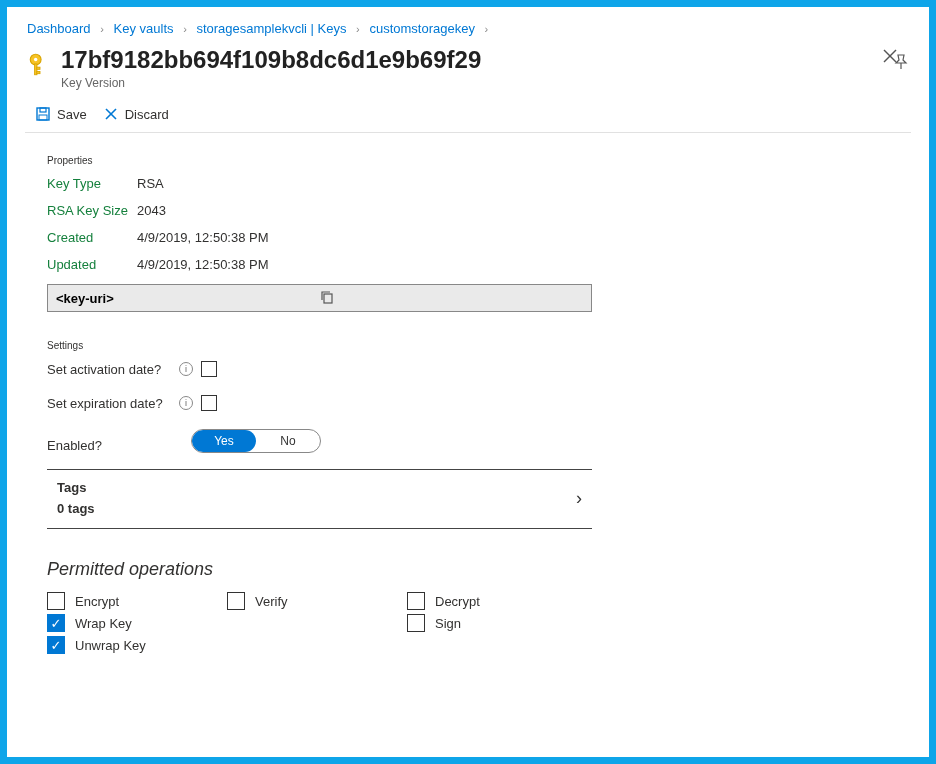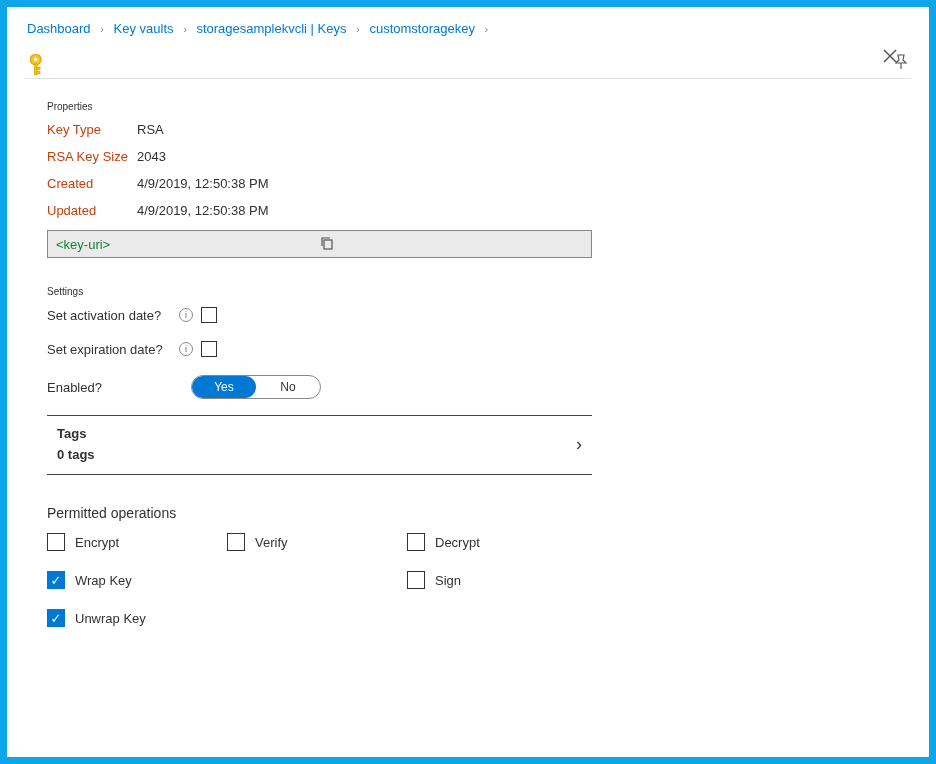--- a/index.html
+++ b/index.html
@@ -78,6 +78,7 @@
       <rect x="9" y="18" width="3" height="2" fill="#f7c325" stroke="#d9a400" stroke-width="0.8"></rect>
     </svg>
     <div class="title-block">
+      <div class="title">17bf9182bb694f109b8dc6d1e9b69f29</div>
     </div>
     <span class="pin-icon">
       <svg width="16" height="16" viewBox="0 0 16 16" fill="none" stroke="#555" stroke-width="1.2">

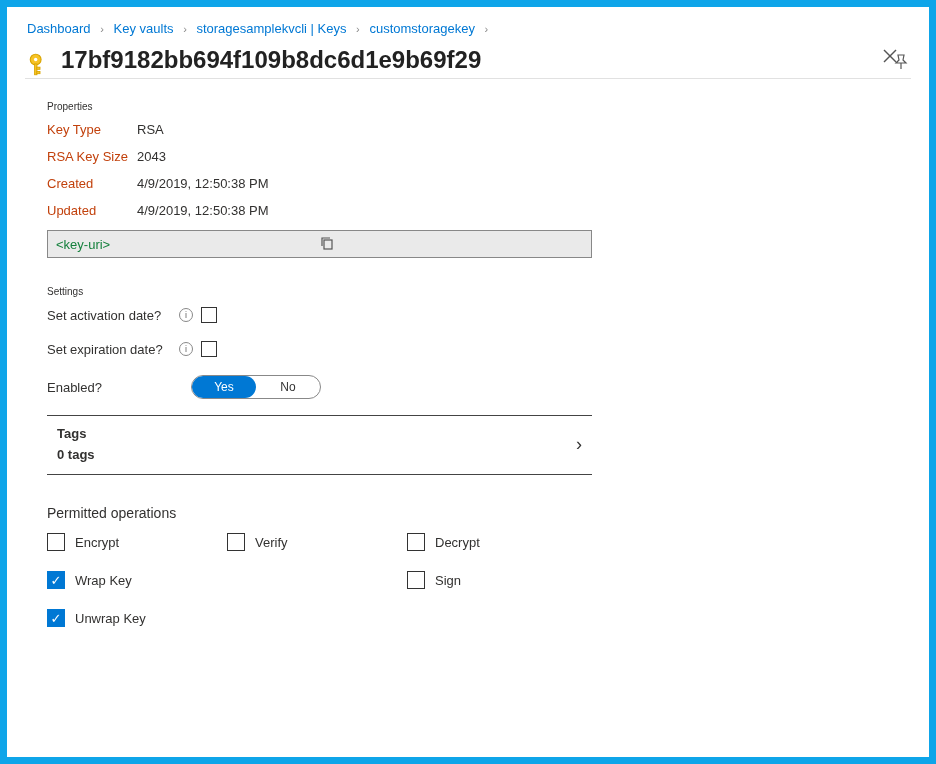--- a/index.html
+++ b/index.html
@@ -79,6 +79,7 @@
     </svg>
     <div class="title-block">
       <div class="title">17bf9182bb694f109b8dc6d1e9b69f29</div>
+      <div class="subtitle">Key Version</div>
     </div>
     <span class="pin-icon">
       <svg width="16" height="16" viewBox="0 0 16 16" fill="none" stroke="#555" stroke-width="1.2">

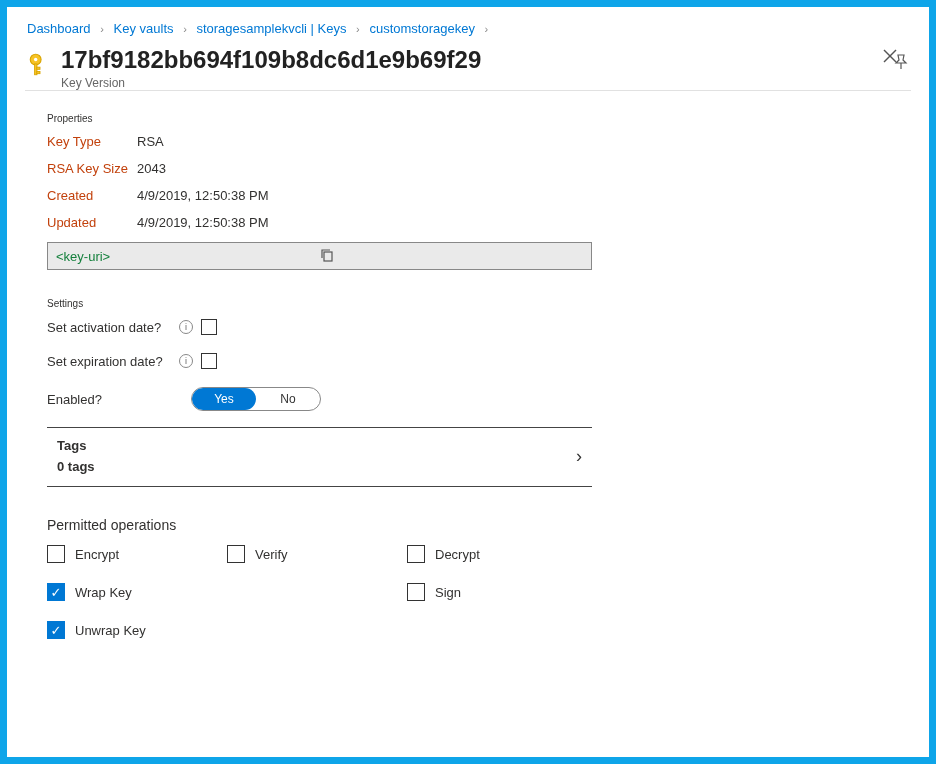--- a/index.html
+++ b/index.html
@@ -95,6 +95,23 @@
       </svg>
   </span>
 
+  <div class="toolbar">
+    <div class="toolbar-btn">
+      <svg width="16" height="16" viewBox="0 0 16 16">
+          <rect x="2" y="2" width="12" height="12" fill="none" stroke="#0078d4" stroke-width="1.4"></rect>
+          <rect x="5" y="2" width="6" height="4" fill="none" stroke="#0078d4" stroke-width="1.2"></rect>
+          <rect x="4" y="9" width="8" height="5" fill="none" stroke="#0078d4" stroke-width="1"></rect>
+        </svg>
+      <span>Save</span>
+    </div>
+    <div class="toolbar-btn">
+      <svg width="16" height="16" viewBox="0 0 16 16" stroke="#0078d4" stroke-width="1.6">
+          <line x1="3" y1="3" x2="13" y2="13"></line>
+          <line x1="13" y1="3" x2="3" y2="13"></line>
+        </svg>
+      <span>Discard</span>
+    </div>
+  </div>
   <div class="sep-line"></div>
 
   <div class="content">

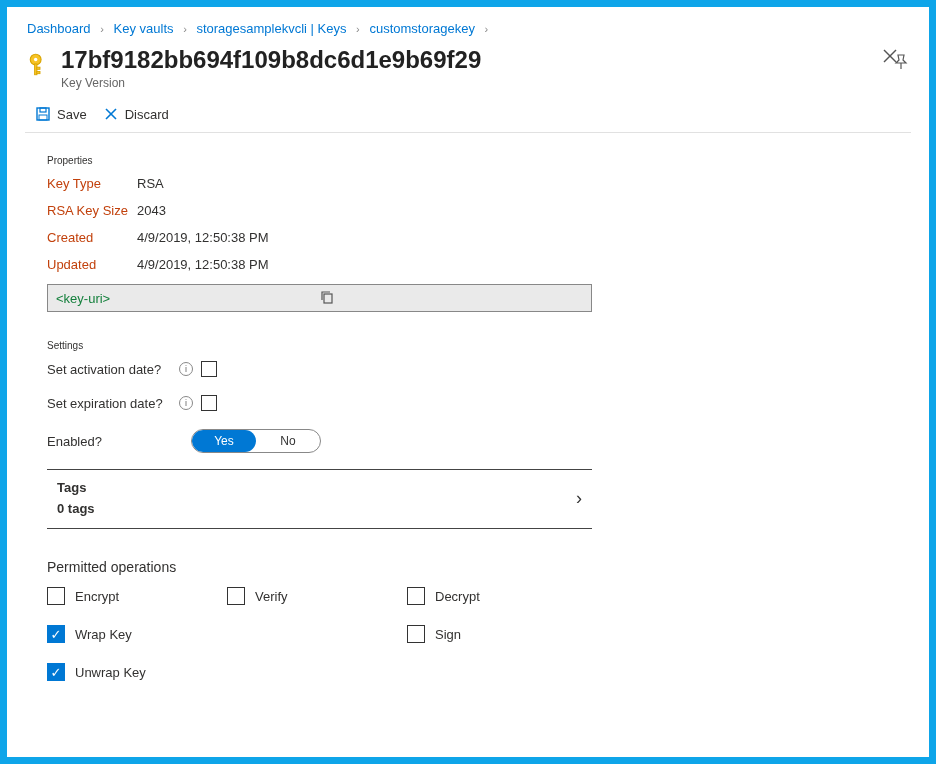--- a/index.html
+++ b/index.html
@@ -22,7 +22,7 @@
   .content { padding: 22px 40px; }
   .section-heading { font-size: 10px; font-weight: 400; color: #323130; margin-bottom: 10px; }
   .prop-row { display: flex; margin-bottom: 12px; font-size: 13px; color:#323130;}
-  .prop-label { width: 90px; color:#c2410c; }
+  .prop-label { width: 90px; color:#15803d; }
   .prop-value { color:#323130; }
   .key-id-label { margin-top: 4px; margin-bottom: 8px; font-size: 14px; }
   .key-id-box { display: flex; align-items: center; background: #eaeaea; border: 1px solid #888; width: 545px; height: 28px; padding: 0 8px; font-size: 13px;}

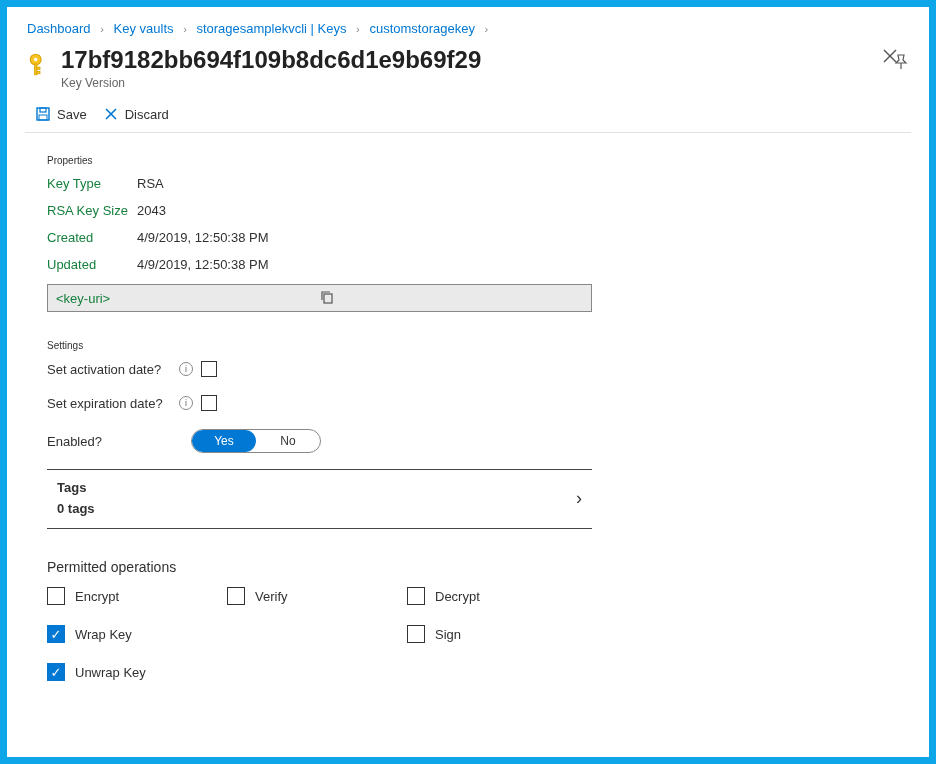--- a/index.html
+++ b/index.html
@@ -26,7 +26,7 @@
   .prop-value { color:#323130; }
   .key-id-label { margin-top: 4px; margin-bottom: 8px; font-size: 14px; }
   .key-id-box { display: flex; align-items: center; background: #eaeaea; border: 1px solid #888; width: 545px; height: 28px; padding: 0 8px; font-size: 13px;}
-  .key-id-box span { flex: 1; color:#15803d;}
+  .key-id-box span { flex: 1; color:#000000;font-weight:bold;}
   .copy-ic { cursor: pointer; color:#555;}
   .settings { margin-top: 28px; }
   .setting-row { display: flex; align-items: center; margin-bottom: 18px; font-size: 13px; }

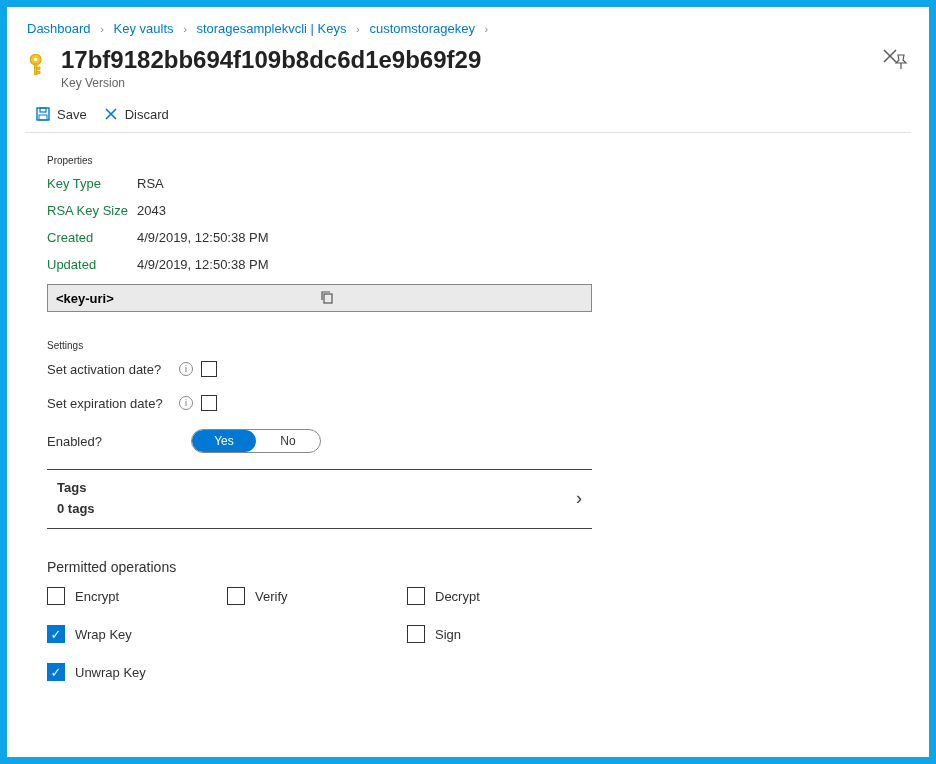--- a/index.html
+++ b/index.html
@@ -33,7 +33,7 @@
   .setting-row .lbl { width: 132px; }
   .info-ic { width:14px; height:14px; border:1px solid #888; border-radius:50%; display:inline-flex; align-items:center; justify-content:center; font-size:9px; color:#666; margin-right:8px;}
   .cb { width:16px; height:16px; border:1px solid #333; display:inline-block; background:#fff; cursor:pointer;}
-  .enabled-row { display: flex; align-items: center; margin-bottom: 16px; }
+  .enabled-row { display: flex; align-items: flex-end; margin-bottom: 16px; }
   .enabled-row .lbl { width: 140px; font-size:13px;}
   .seg { display:flex; border:1px solid #888; border-radius: 14px; overflow:hidden; width:130px; height:24px; cursor:pointer; margin-left:4px;}
   .seg div { flex:1; text-align:center; font-size:12px; line-height:22px; }

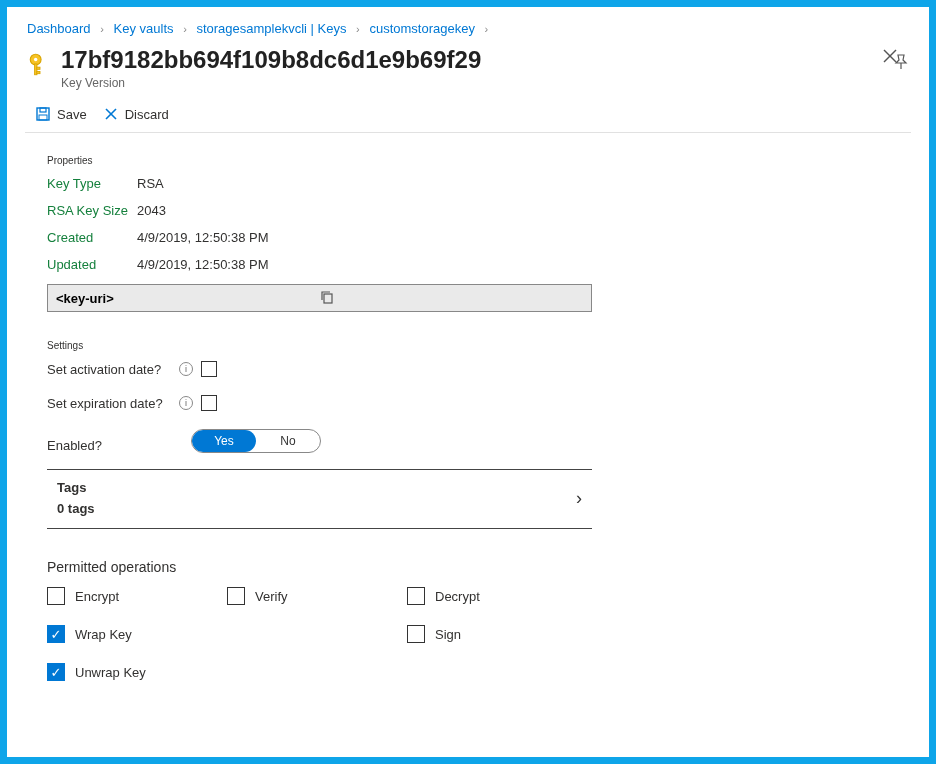--- a/index.html
+++ b/index.html
@@ -45,7 +45,7 @@
   .tags-card .tc { font-size:13px; color:#323130;}
   .chev { font-size:18px; color:#333;}
   .perm-ops { margin-top: 30px; }
-  .perm-heading { font-size:14px; margin-bottom:12px;}
+  .perm-heading { font-size:18px; margin-bottom:12px;font-style:italic;}
   .perm-grid { display:grid; grid-template-columns: 180px 180px 180px; row-gap:20px; }
   .perm-item { display:flex; align-items:center; gap:10px; font-size:13px;}
   .perm-cb { width:18px; height:18px; border:1px solid #333; display:inline-flex; align-items:center; justify-content:center; cursor:pointer; background:#fff;}

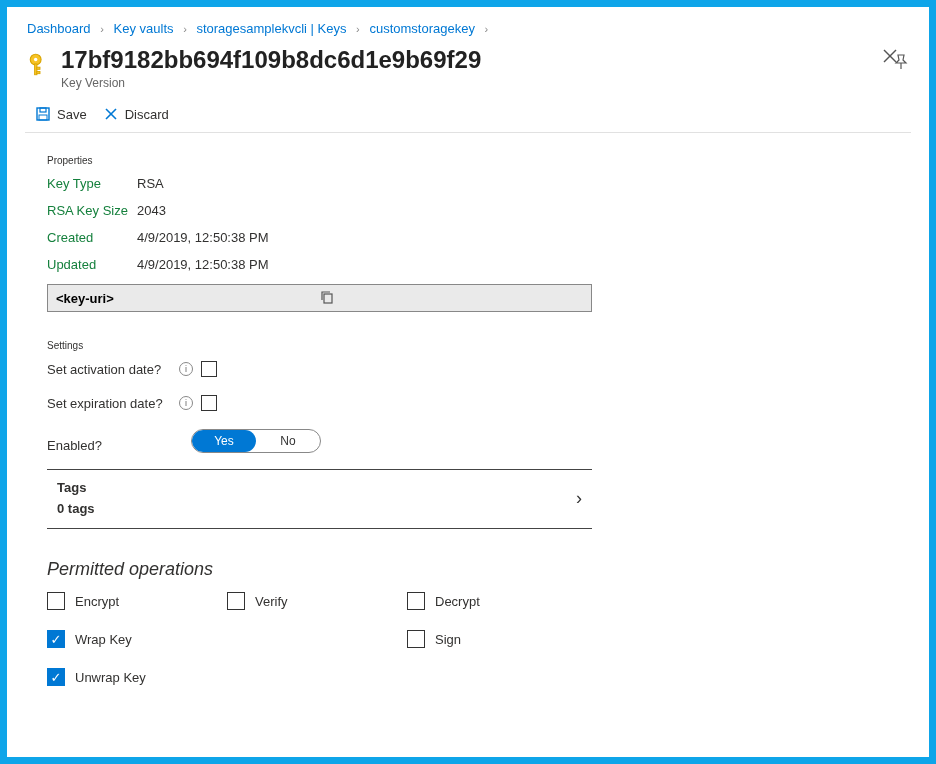--- a/index.html
+++ b/index.html
@@ -46,7 +46,7 @@
   .chev { font-size:18px; color:#333;}
   .perm-ops { margin-top: 30px; }
   .perm-heading { font-size:18px; margin-bottom:12px;font-style:italic;}
-  .perm-grid { display:grid; grid-template-columns: 180px 180px 180px; row-gap:20px; }
+  .perm-grid { display:grid; grid-template-columns: 180px 180px 180px; row-gap:4px; }
   .perm-item { display:flex; align-items:center; gap:10px; font-size:13px;}
   .perm-cb { width:18px; height:18px; border:1px solid #333; display:inline-flex; align-items:center; justify-content:center; cursor:pointer; background:#fff;}
   .perm-cb.checked { background:#0078d4; border-color:#0078d4; color:#fff; font-size:13px;}

